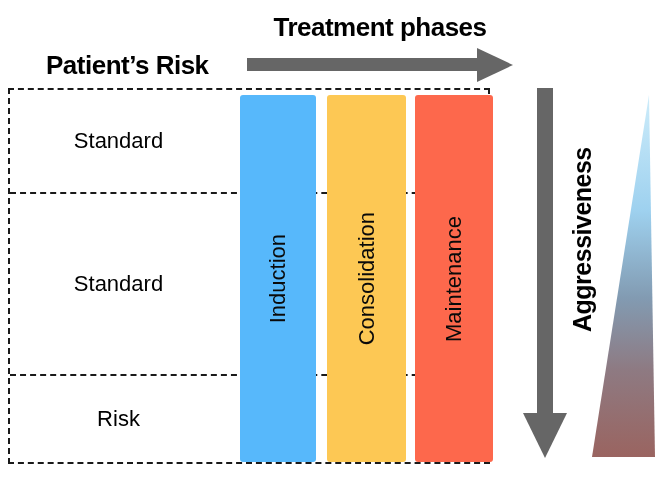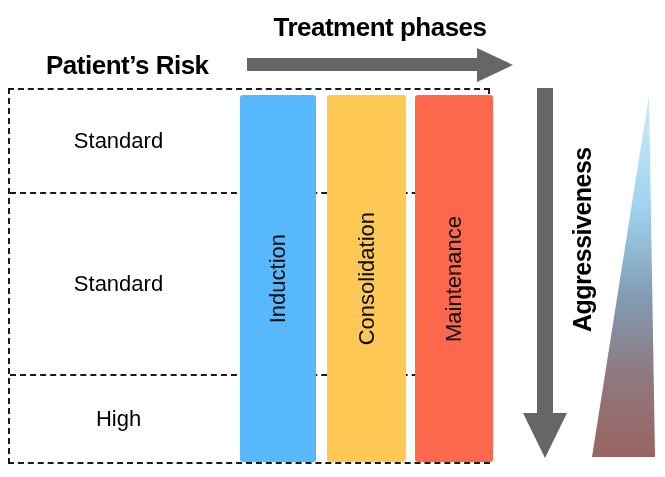--- a/index.html
+++ b/index.html
@@ -107,7 +107,7 @@
       <div class="risk-row-label">Standard</div>
     </div>
     <div class="risk-row r2">
-      <div class="risk-row-label">High</div>
+      <div class="risk-row-label">Risk</div>
     </div>
   </div>
 

